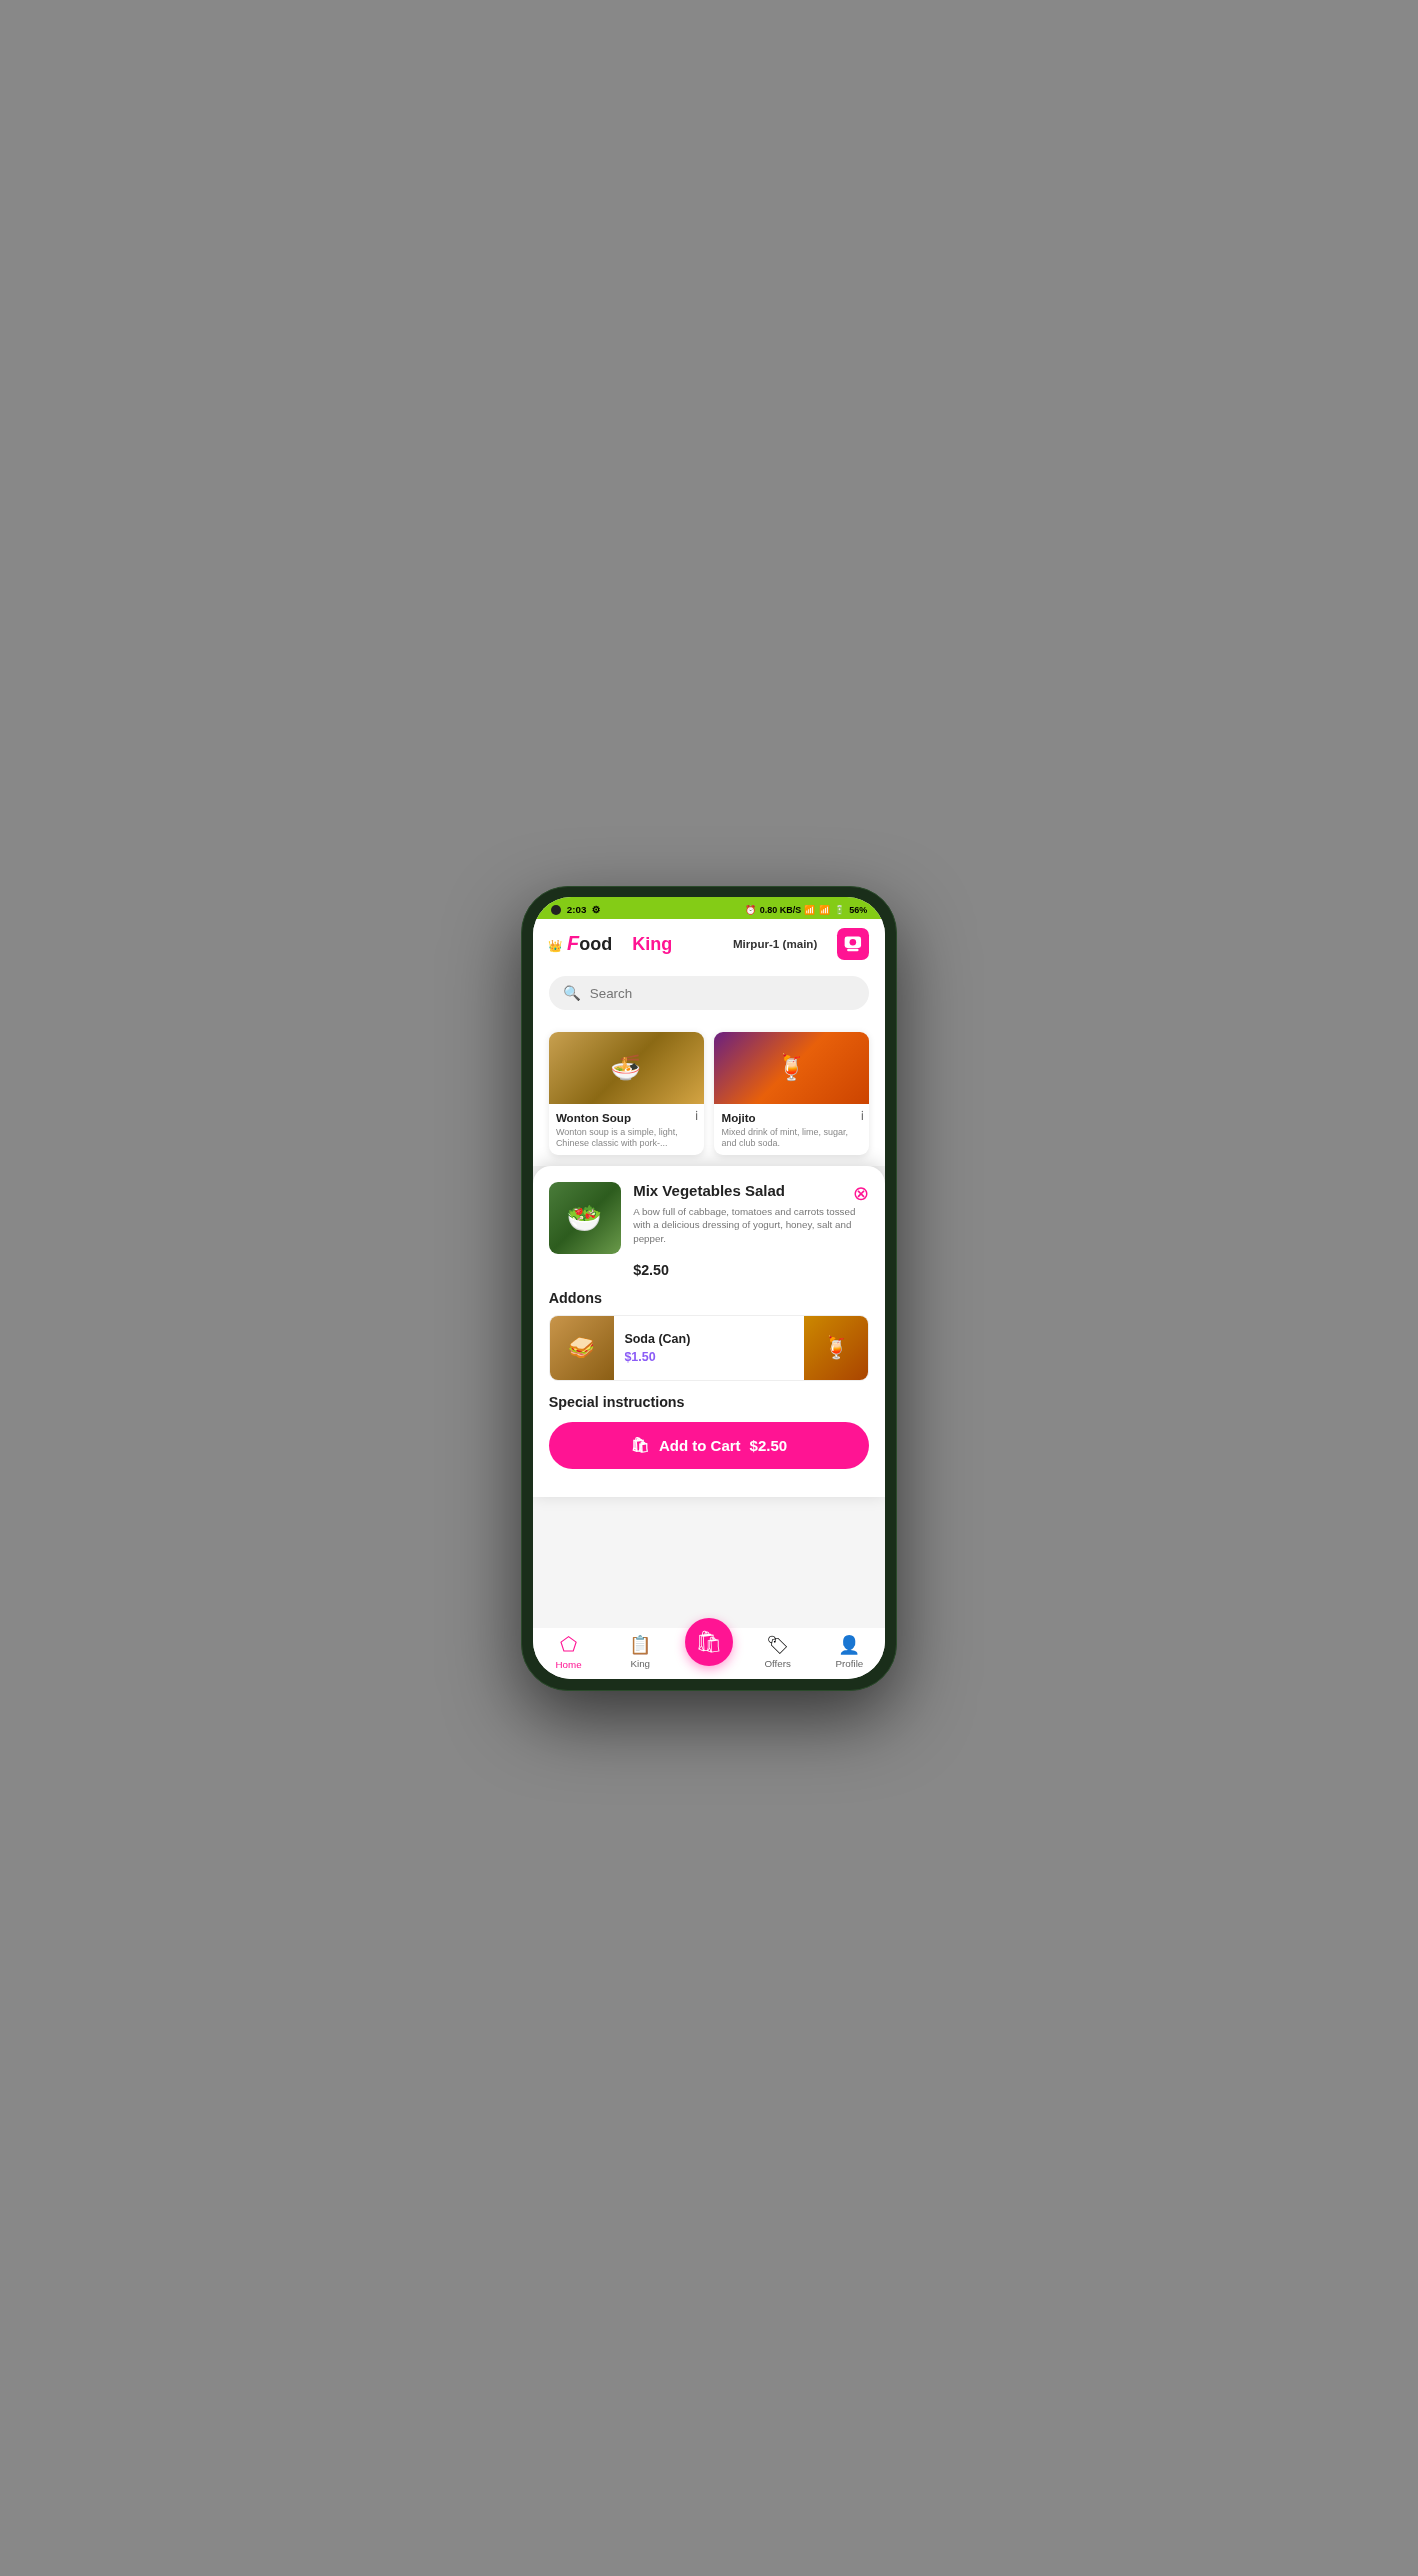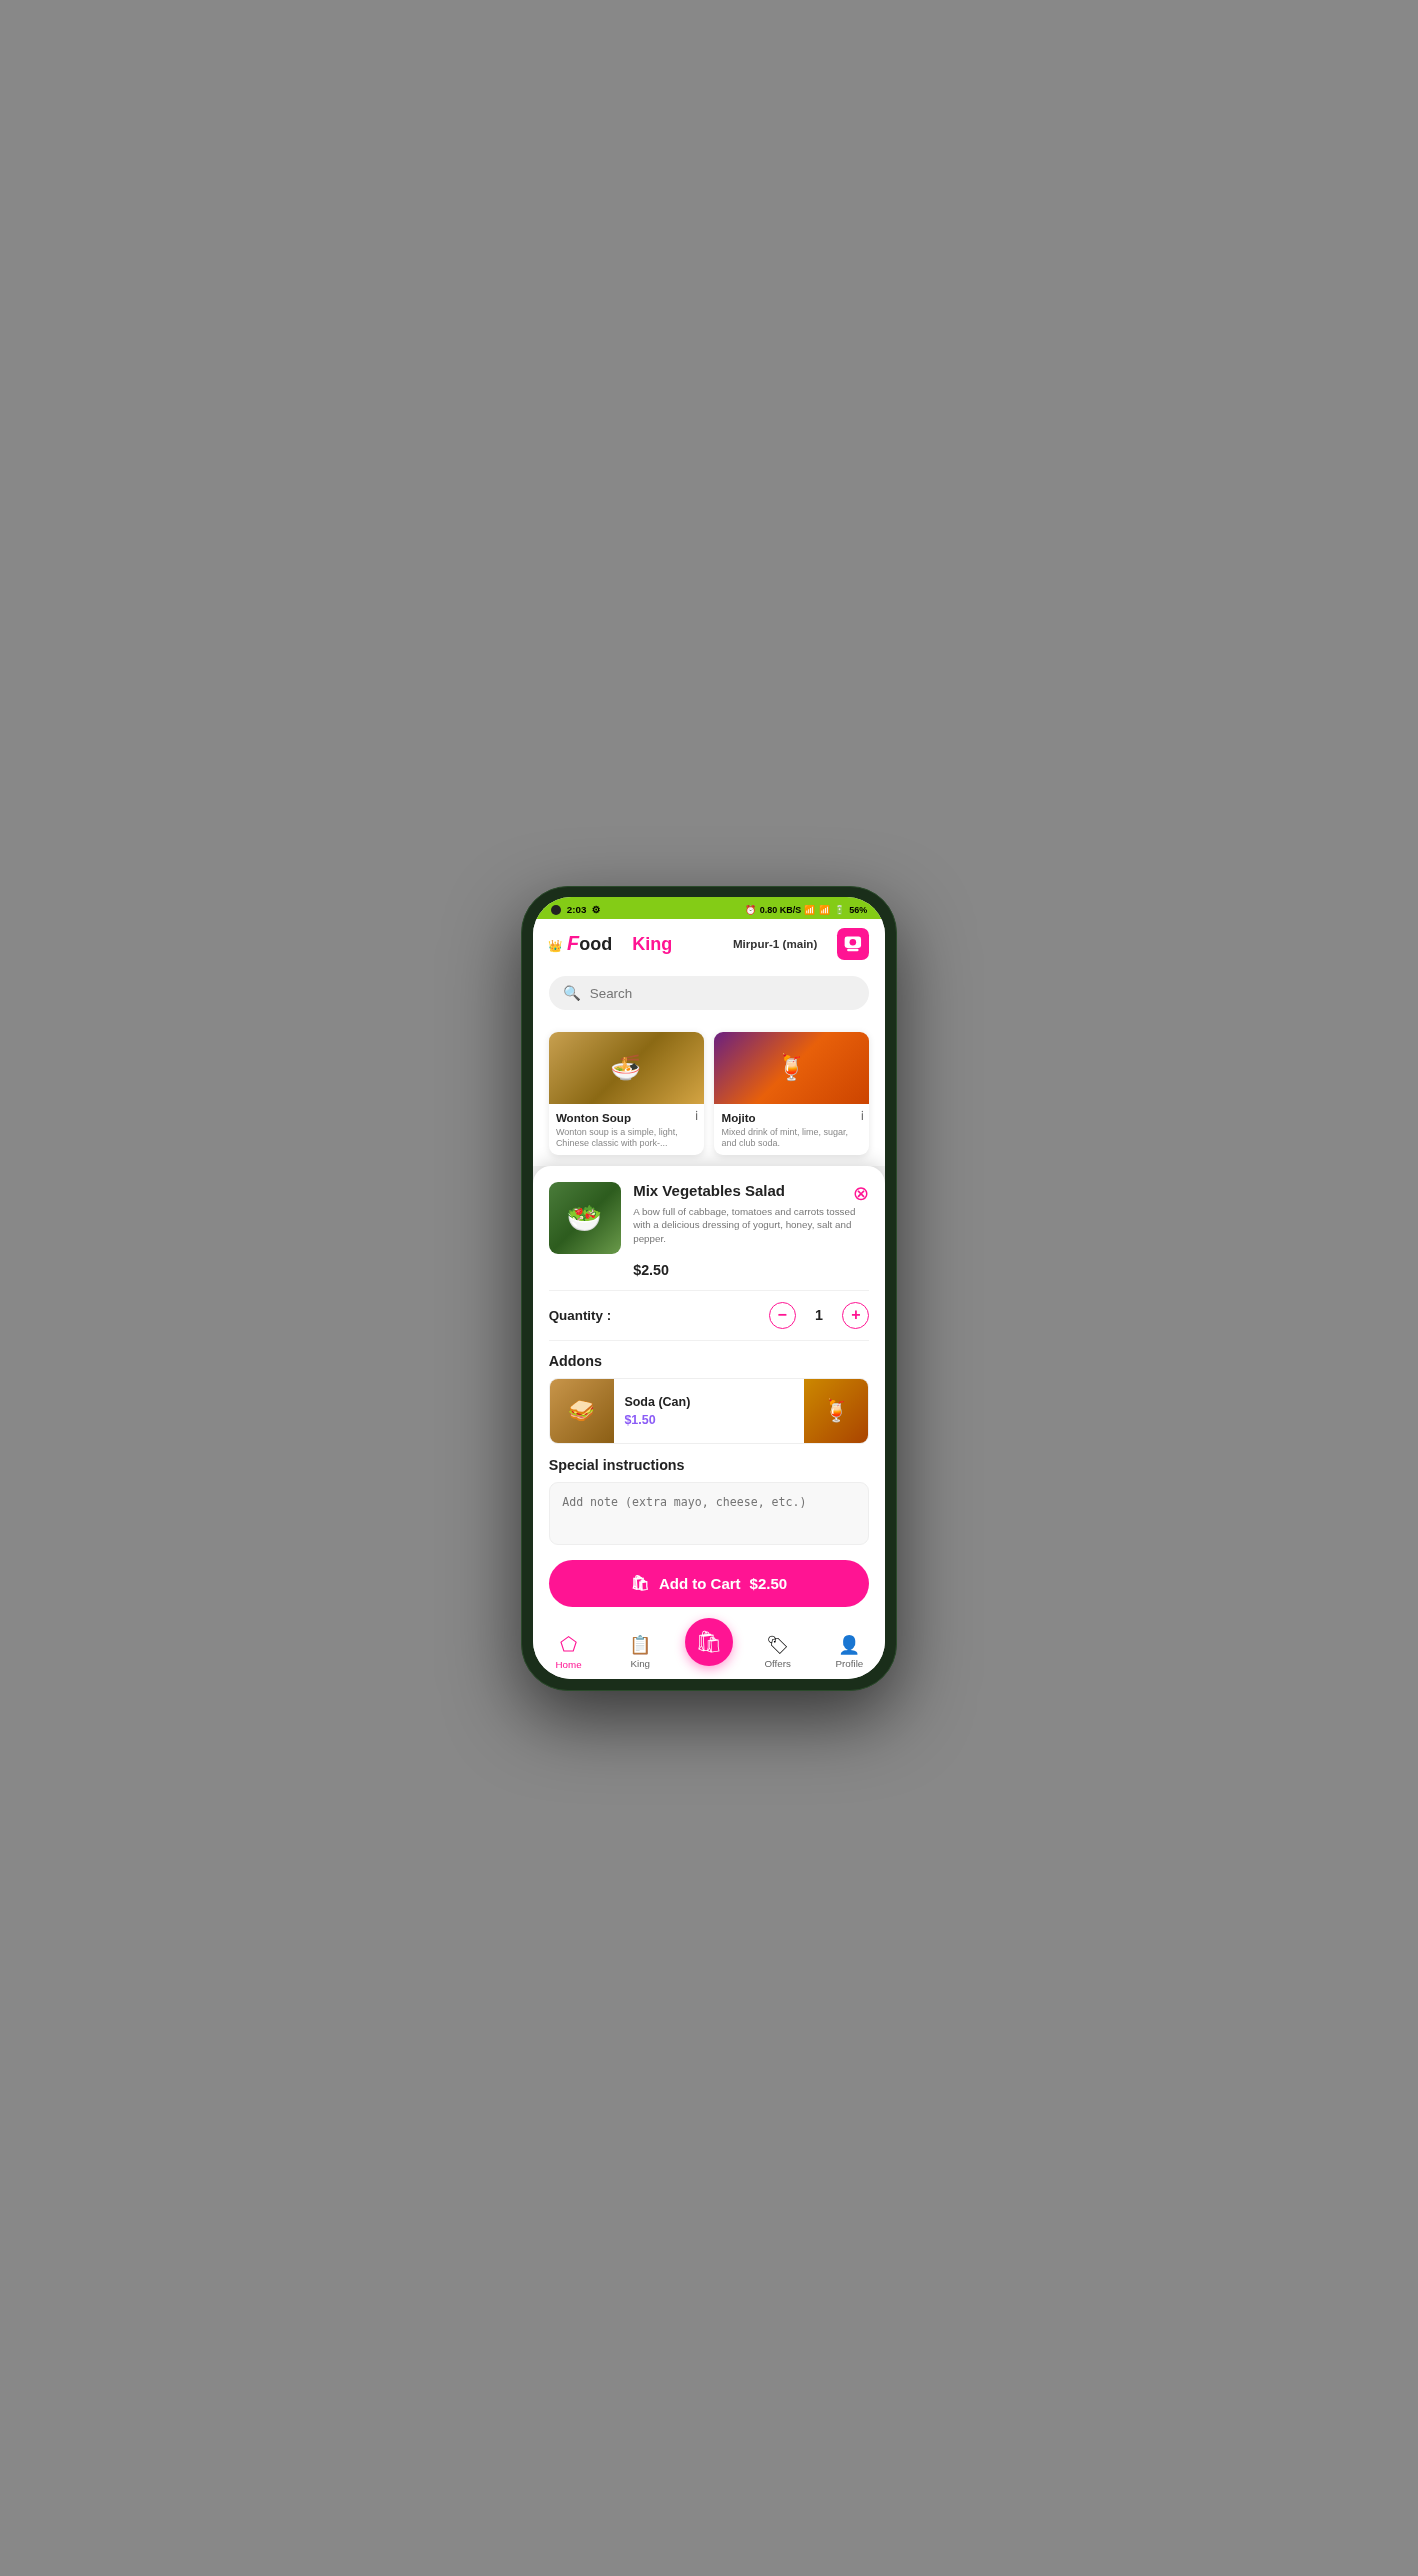--- a/index.html
+++ b/index.html
@@ -445,14 +445,6 @@
           <div class="close-btn">⊗</div>
         </div>
 
-        <div class="quantity-row">
-          <span class="quantity-label">Quantity :</span>
-          <div class="quantity-controls">
-            <button class="qty-btn">−</button>
-            <span class="qty-value">1</span>
-            <button class="qty-btn">+</button>
-          </div>
-        </div>
 
         <div>
           <div class="section-title">Addons</div>

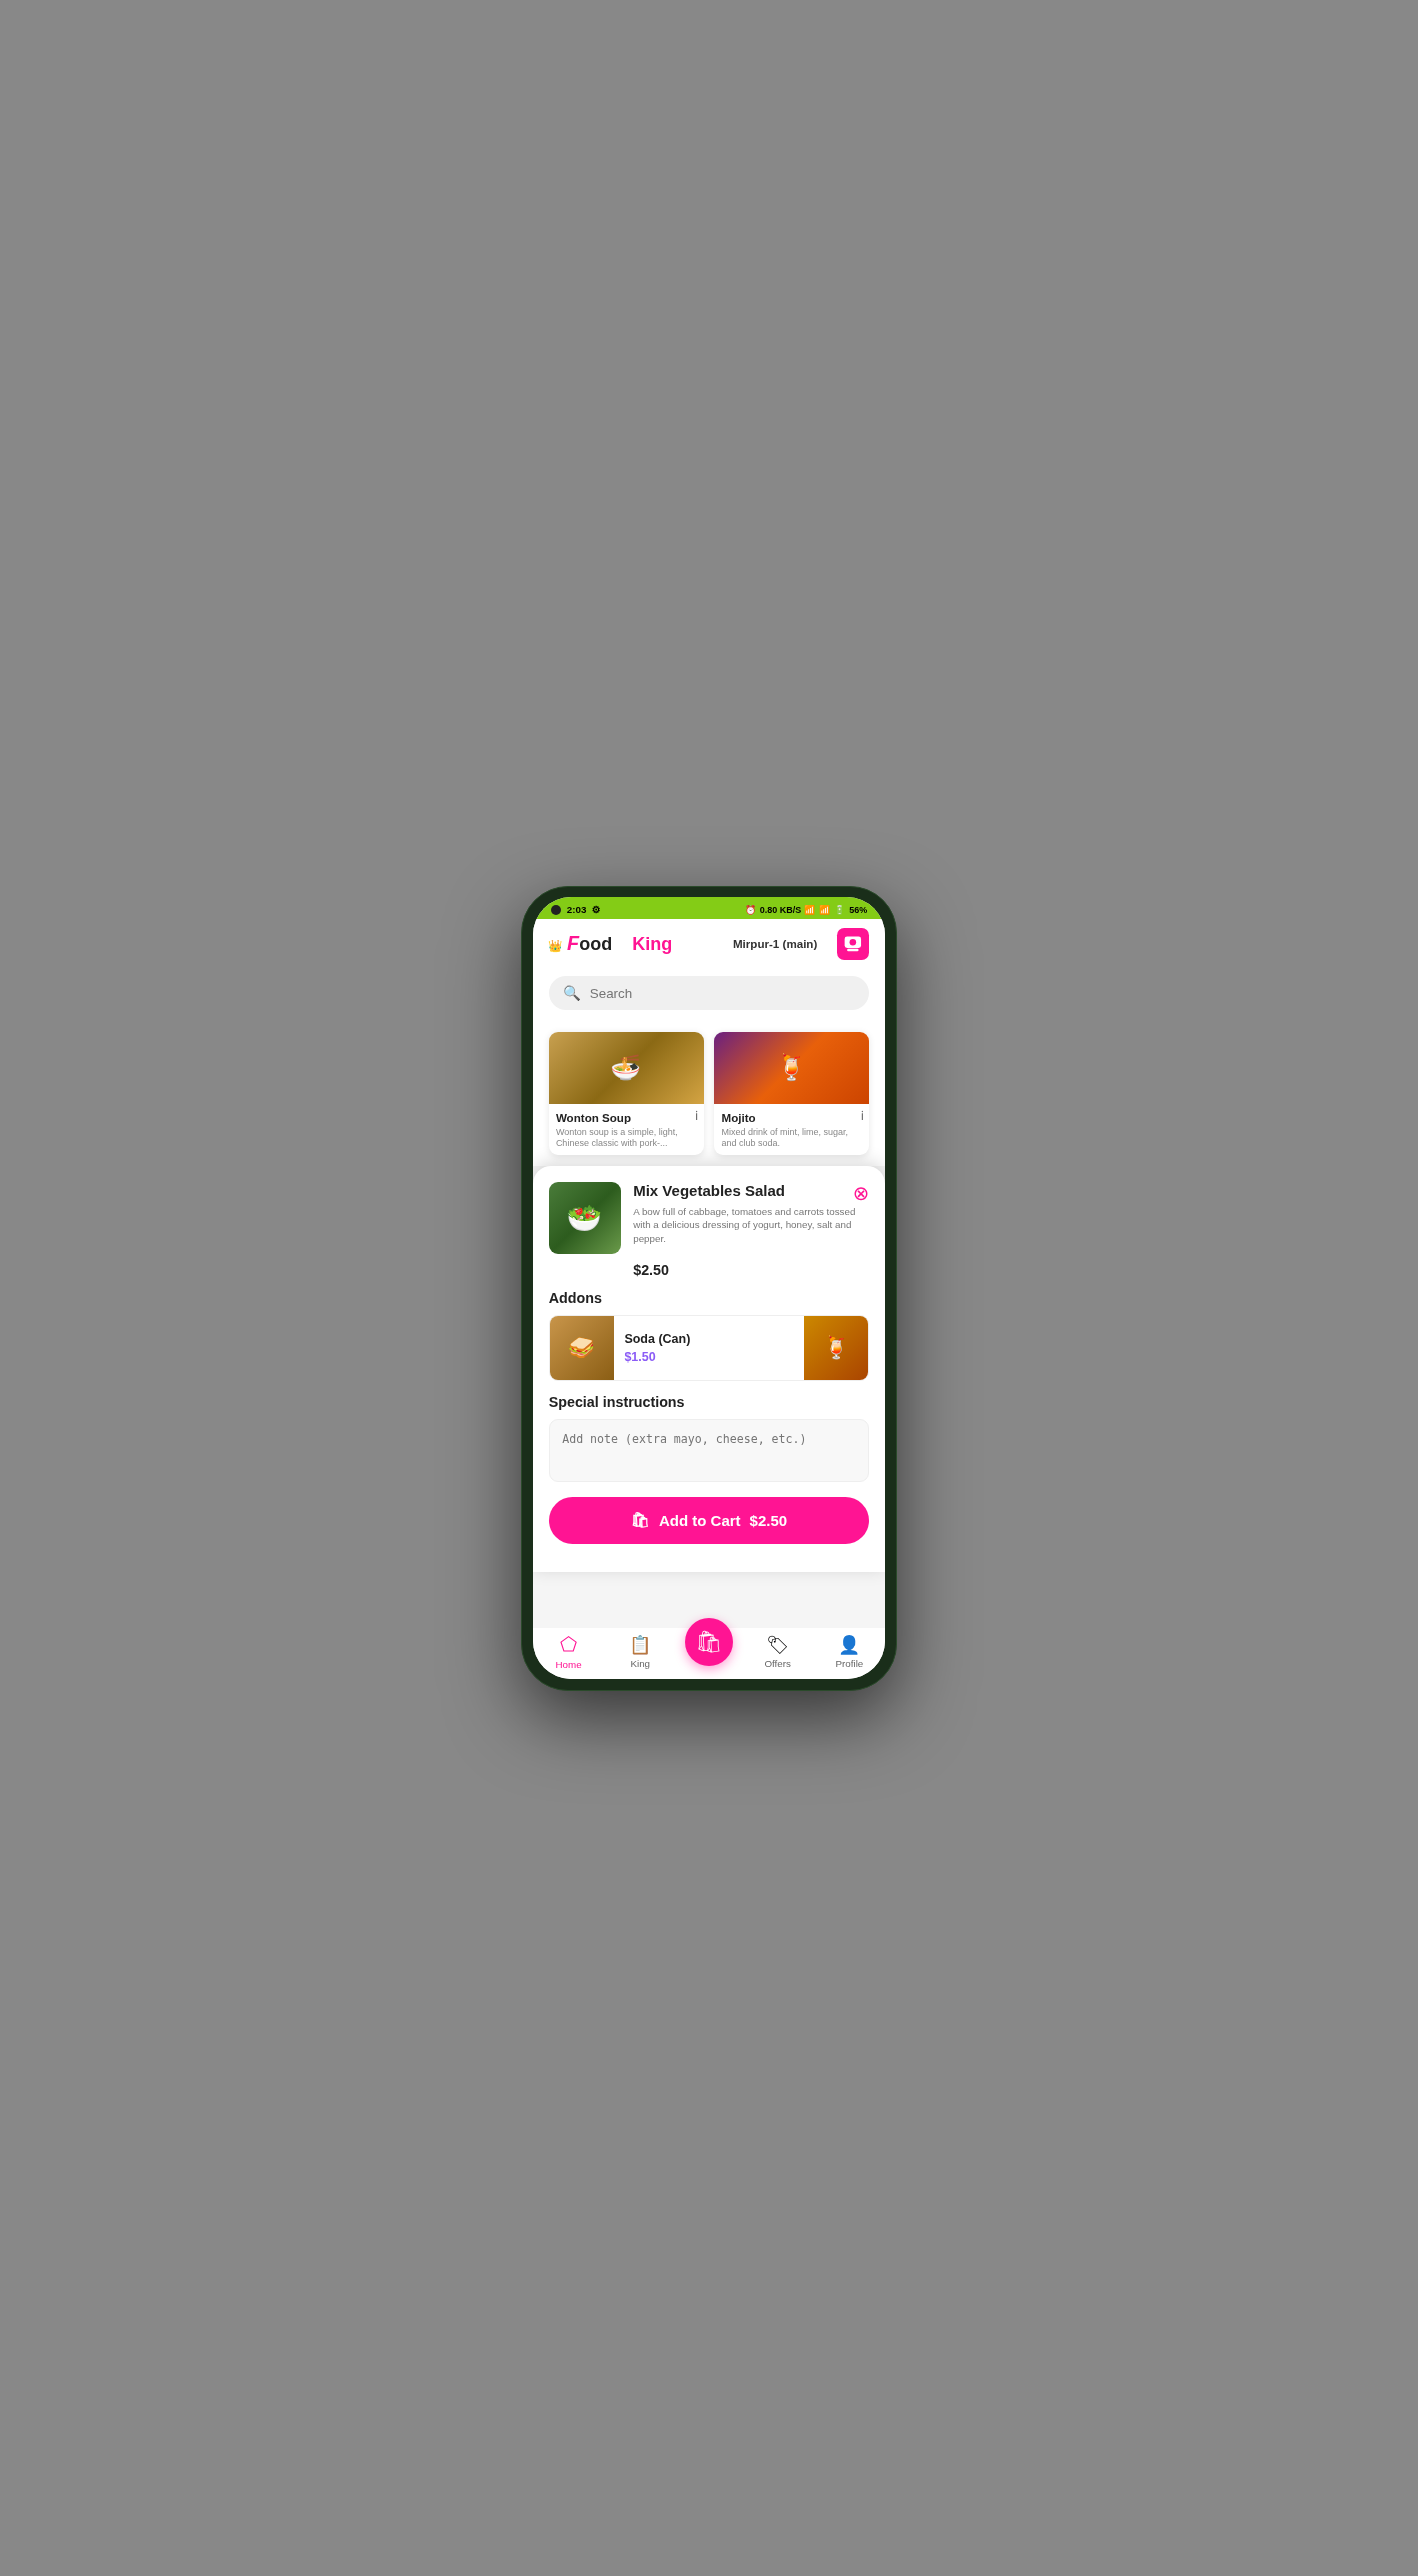--- a/index.html
+++ b/index.html
@@ -464,7 +464,6 @@
 
         <div class="special-section">
           <div class="section-title">Special instructions</div>
-          <textarea class="note-input" placeholder="Add note (extra mayo, cheese, etc.)" style=""></textarea>
         </div>
 
         <button class="add-to-cart-btn">

